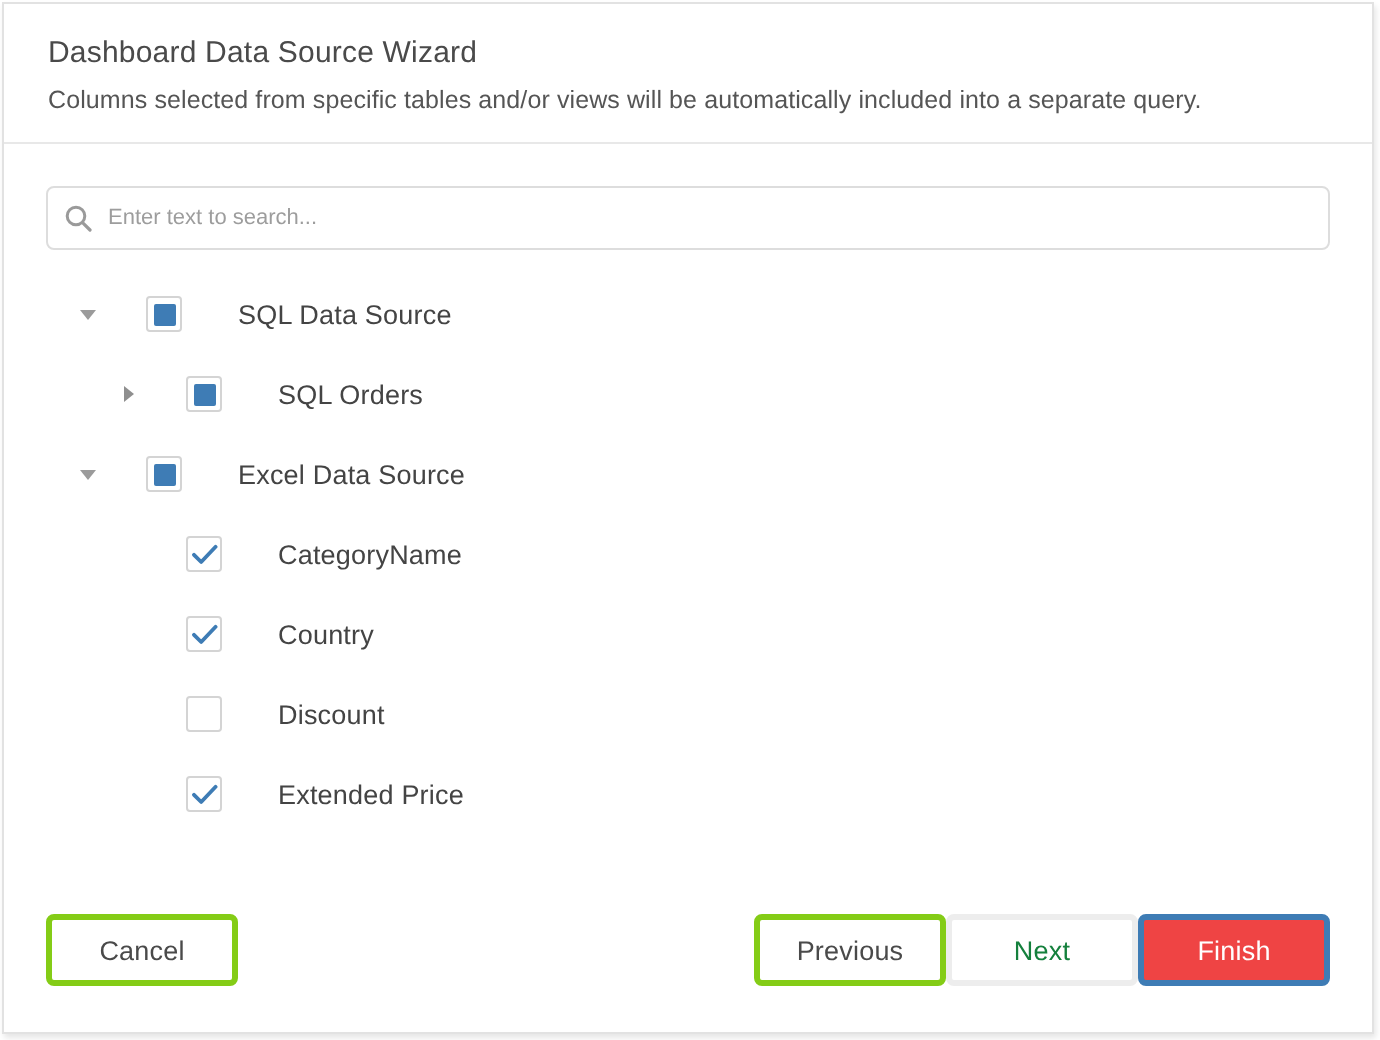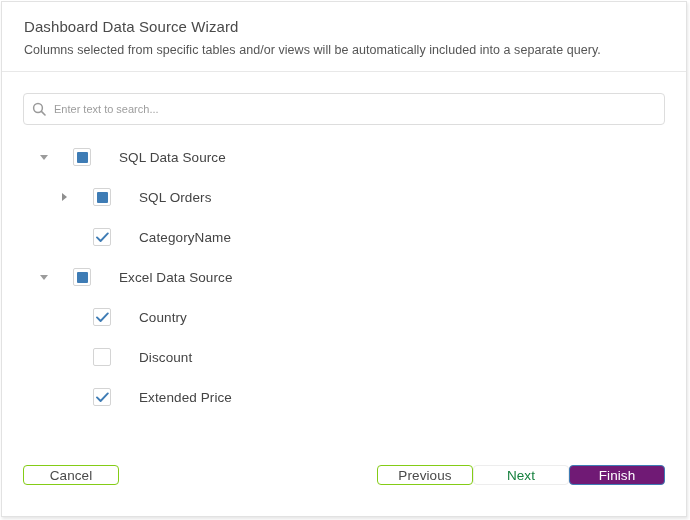--- a/index.html
+++ b/index.html
@@ -250,6 +250,15 @@
           </span>
           <span class="tree-label">SQL Orders</span>
         </div>
+        <div class="tree-row lvl-0">
+          <span class="expander">
+            <span class="tri-down"></span>
+          </span>
+          <span class="cbox">
+            <span class="ind-square"></span>
+          </span>
+          <span class="tree-label">Excel Data Source</span>
+        </div>
         <div class="tree-row lvl-1">
           <span class="expander empty"></span>
           <span class="cbox">
@@ -258,15 +267,6 @@
             </svg>
           </span>
           <span class="tree-label">CategoryName</span>
-        </div>
-        <div class="tree-row lvl-0">
-          <span class="expander">
-            <span class="tri-down"></span>
-          </span>
-          <span class="cbox">
-            <span class="ind-square"></span>
-          </span>
-          <span class="tree-label">Excel Data Source</span>
         </div>
         <div class="tree-row lvl-1">
           <span class="expander empty"></span>

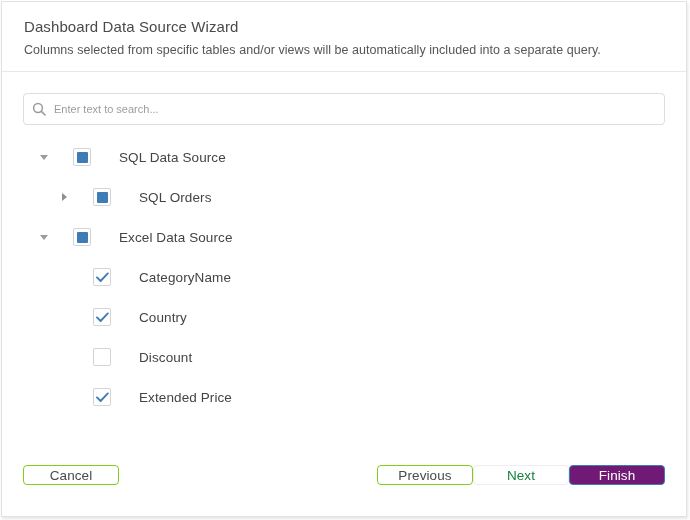--- a/index.html
+++ b/index.html
@@ -186,11 +186,11 @@
   .btn {
     font-family: "Liberation Sans", sans-serif;
     font-size: 13.5px;
-    height: 20px;
+    height: 36px;
     min-width: 96px;
     padding: 0 16px;
     border-radius: 4px;
-    border: 1px solid #84cc16;
+    border: 3px solid #84cc16;
     background: #ffffff;
     color: #4a4a4a;
     cursor: pointer;

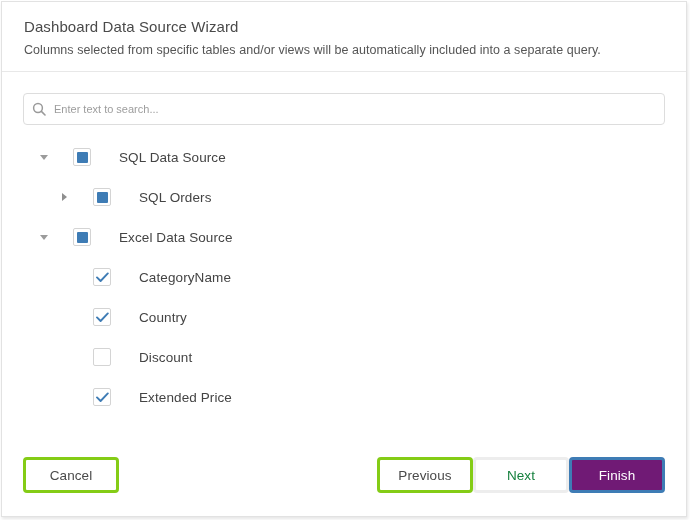--- a/index.html
+++ b/index.html
@@ -204,7 +204,7 @@
     cursor: default;
   }
   .btn-primary {
-    background: #701a75;
+    background: #ef4444;
     border-color: #3E7CB5;
     color: #ffffff;
   }

